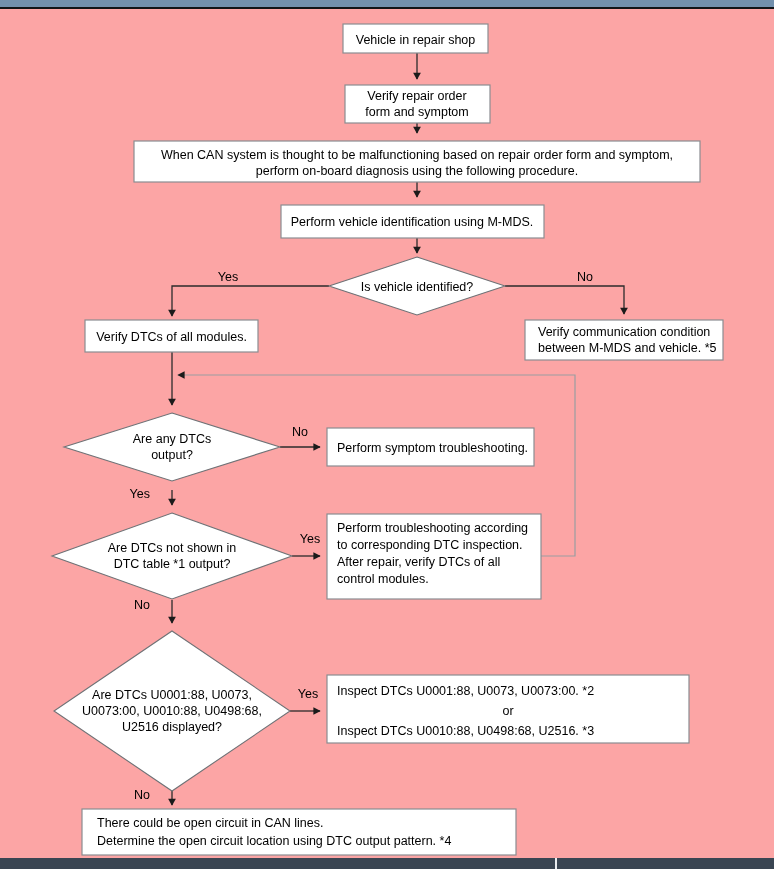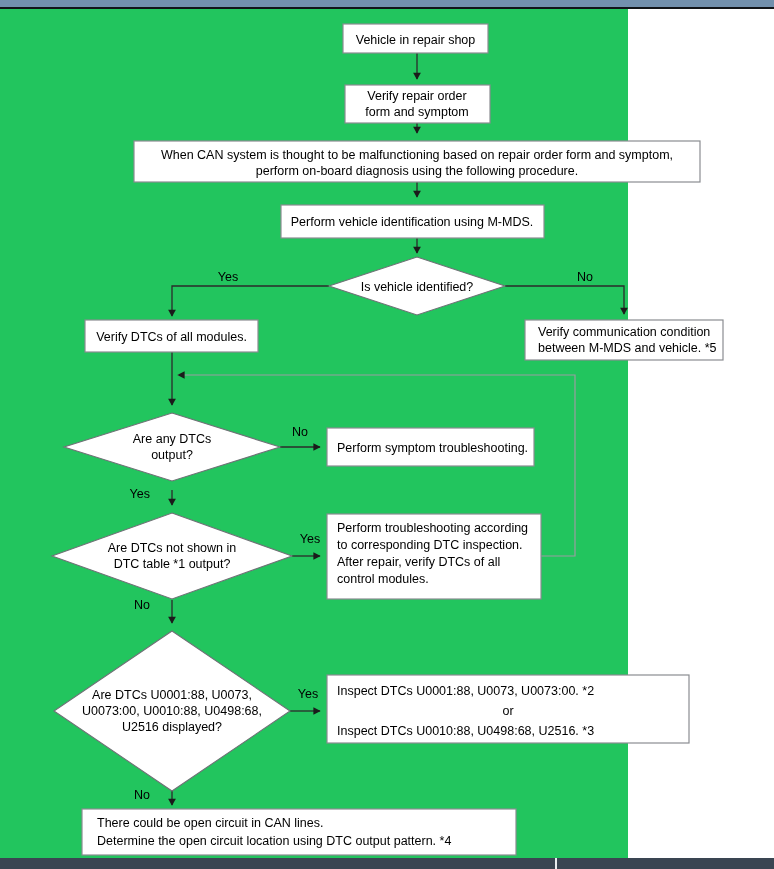--- a/index.html
+++ b/index.html
@@ -15,9 +15,9 @@
   }
   #page {
     position: relative;
-    width: 628px;
+    width: 774px;
     height: 869px;
-    background: #22c55e;
+    background: #fca5a5;
   }
   .band-top {
     position: absolute;

